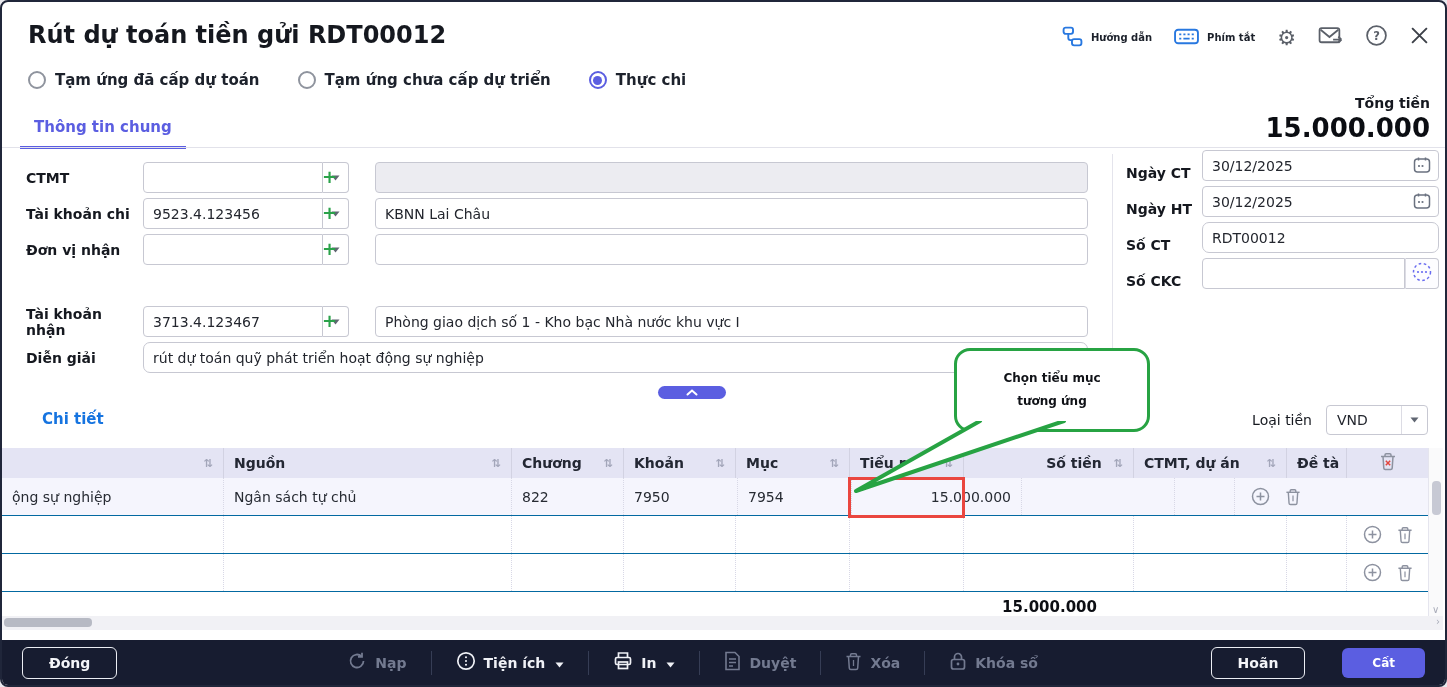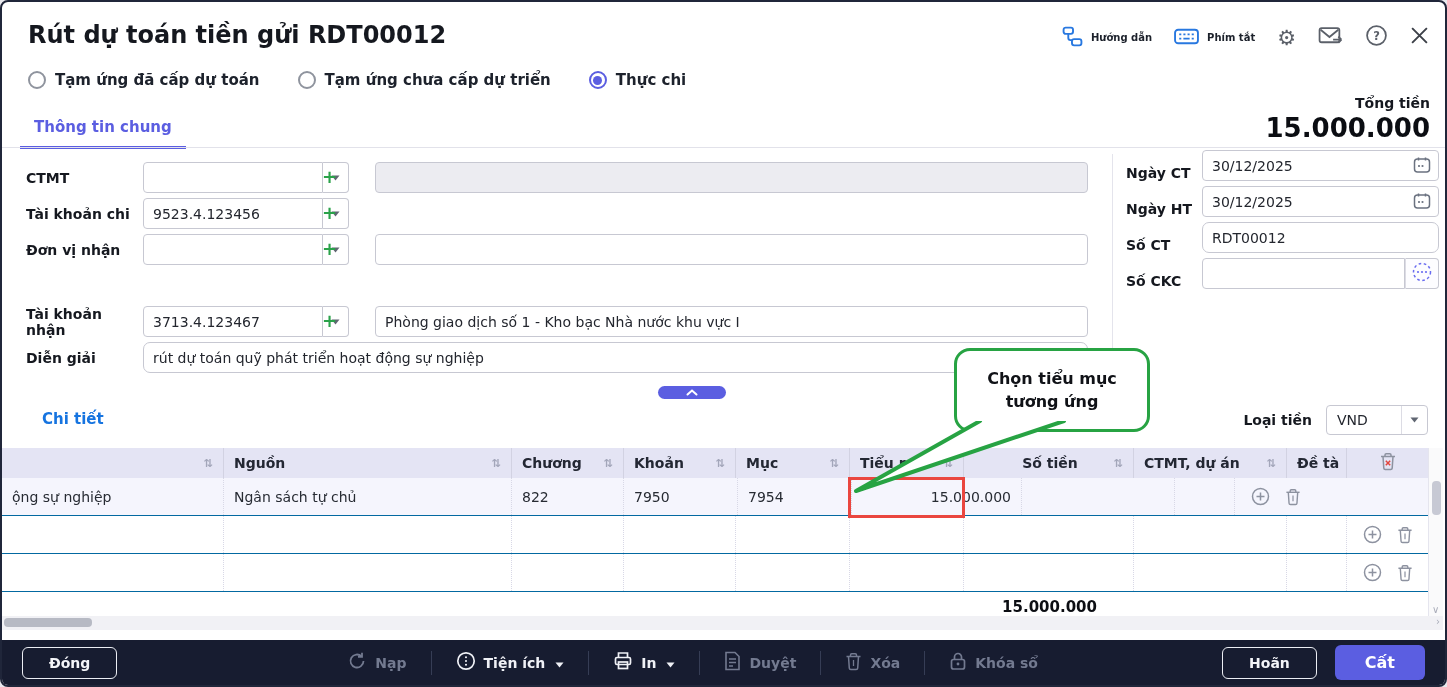--- a/index.html
+++ b/index.html
@@ -210,6 +210,7 @@
           </svg>
         </span>
     </div>
+    <input class="inp grow" value="KBNN Lai Châu" style="">
   </div>
 
   <div class="frow r3">

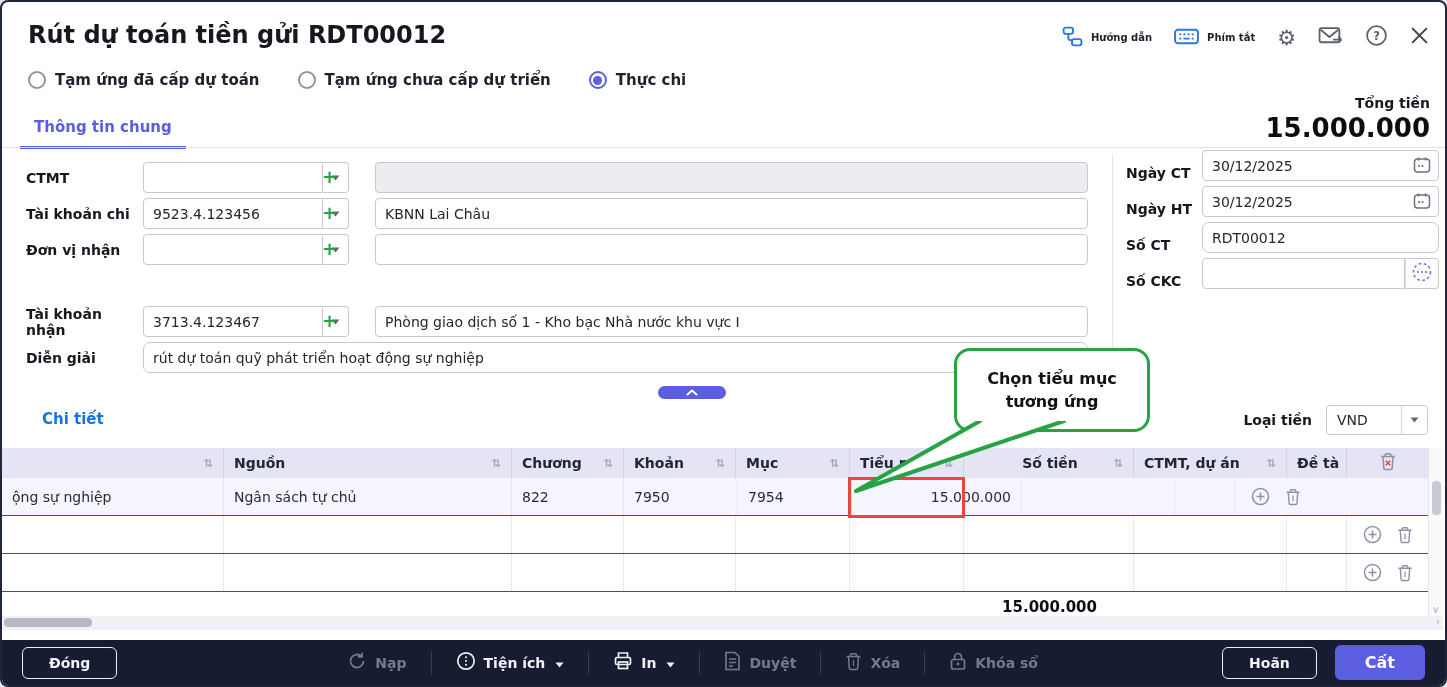--- a/index.html
+++ b/index.html
@@ -96,7 +96,7 @@
   .callout{ position:absolute; left:952px; top:346px; width:196px; height:84px; background:#fff;
     border:3px solid #27a343; border-radius:16px; z-index:5;
     display:flex; flex-direction:column; align-items:center; justify-content:center; }
-  .callout span{ font-size:16px; font-weight:700; color:#101217; line-height:23px; }
+  .callout span{ font-size:12px; font-weight:700; color:#101217; line-height:23px; }
   .callout-tail{ position:absolute; left:840px; top:419px; z-index:6; }
   
   .footer{ position:absolute; left:0; right:0; bottom:0; height:45px; background:#171c30;

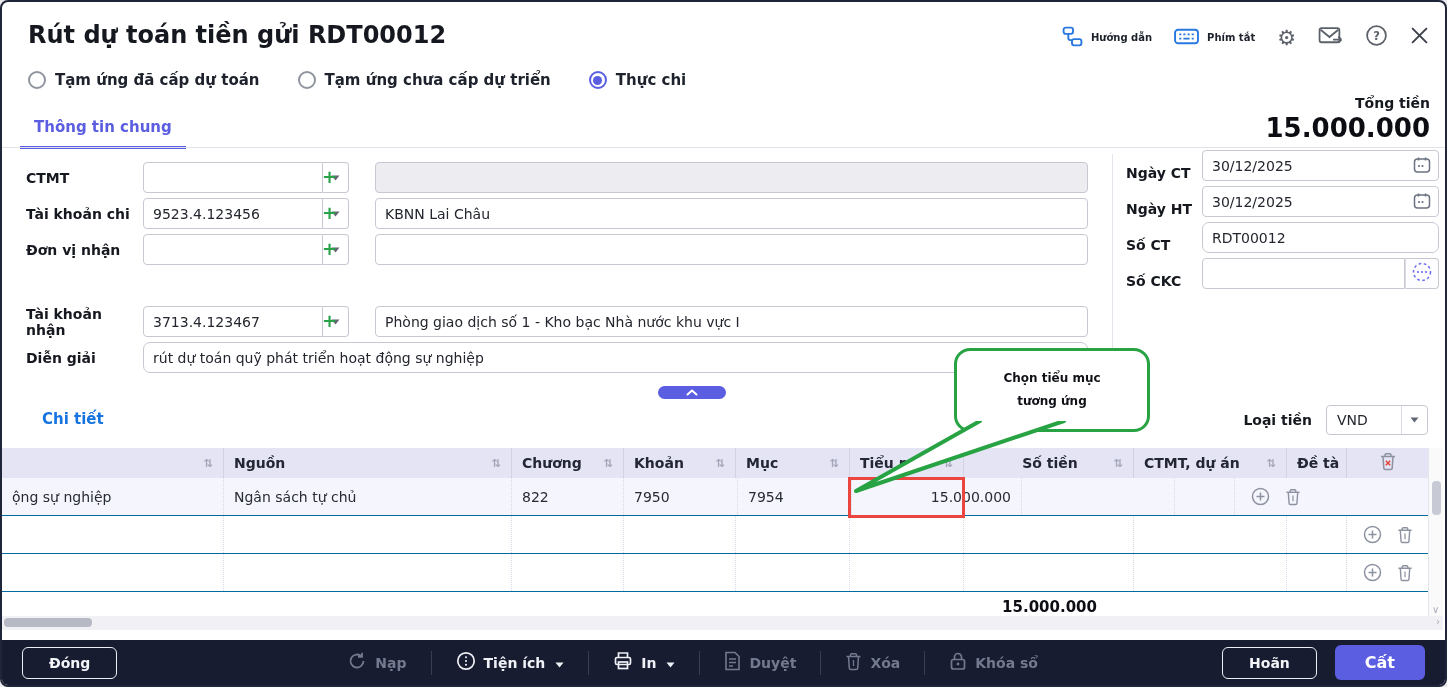--- a/index.html
+++ b/index.html
@@ -60,7 +60,7 @@
   
   .section-title{ position:absolute; left:40px; top:408px; font-size:15px; font-weight:700; color:#1674e0; }
   .currency{ position:absolute; right:17px; top:403px; display:flex; align-items:center; gap:14px; }
-  .currency-label{ font-size:14px; font-weight:700; color:#15181f; }
+  .currency-label{ font-size:14px; font-weight:400; color:#15181f; }
   .select{ width:102px; height:30px; border:1px solid #c7c8d2; border-radius:4px; background:#fff;
     display:flex; align-items:center; cursor:pointer; }
   .select-val{ flex:1; padding:0 10px; font-size:14px; color:#23262e; }

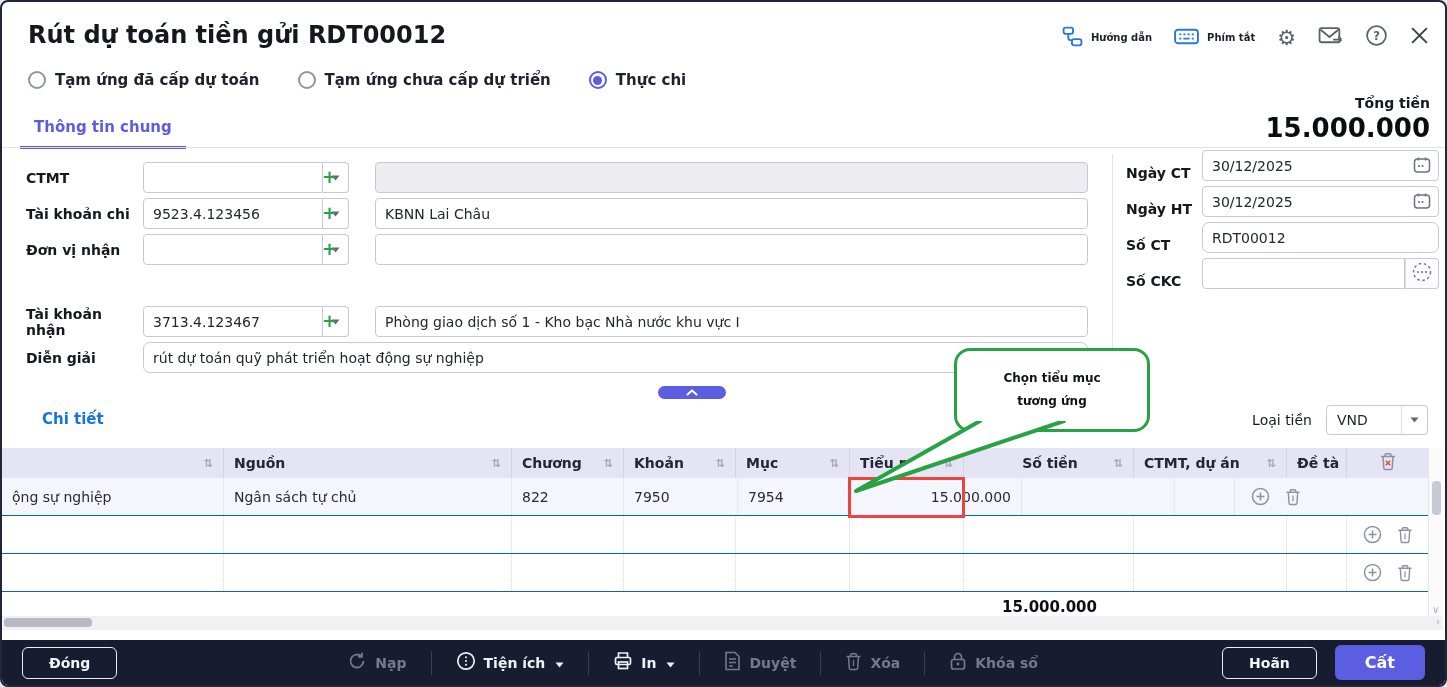--- a/index.html
+++ b/index.html
@@ -74,7 +74,7 @@
   .tr.filled{ background:#f5f5fd; }
   .td{ display:flex; align-items:center; padding:0 10px; font-size:14px; color:#272b33;
     border-right:1px dotted #d8d8e6; white-space:nowrap; overflow:hidden; }
-  .num-right{ justify-content:flex-end;gap:24px; }
+  .num-right{ justify-content:flex-end; }
   .w-c0{width:222px}.w-nguon{width:288px}.w-chuong{width:112px}.w-khoan{width:112px}.w-muc{width:114px}
   .w-tieumuc{width:114px}.w-sotien{width:170px}.w-ctmt{width:153px}.w-deta{width:60px}
   .w-act{width:81px; border-right:none; justify-content:center; gap:15px;}

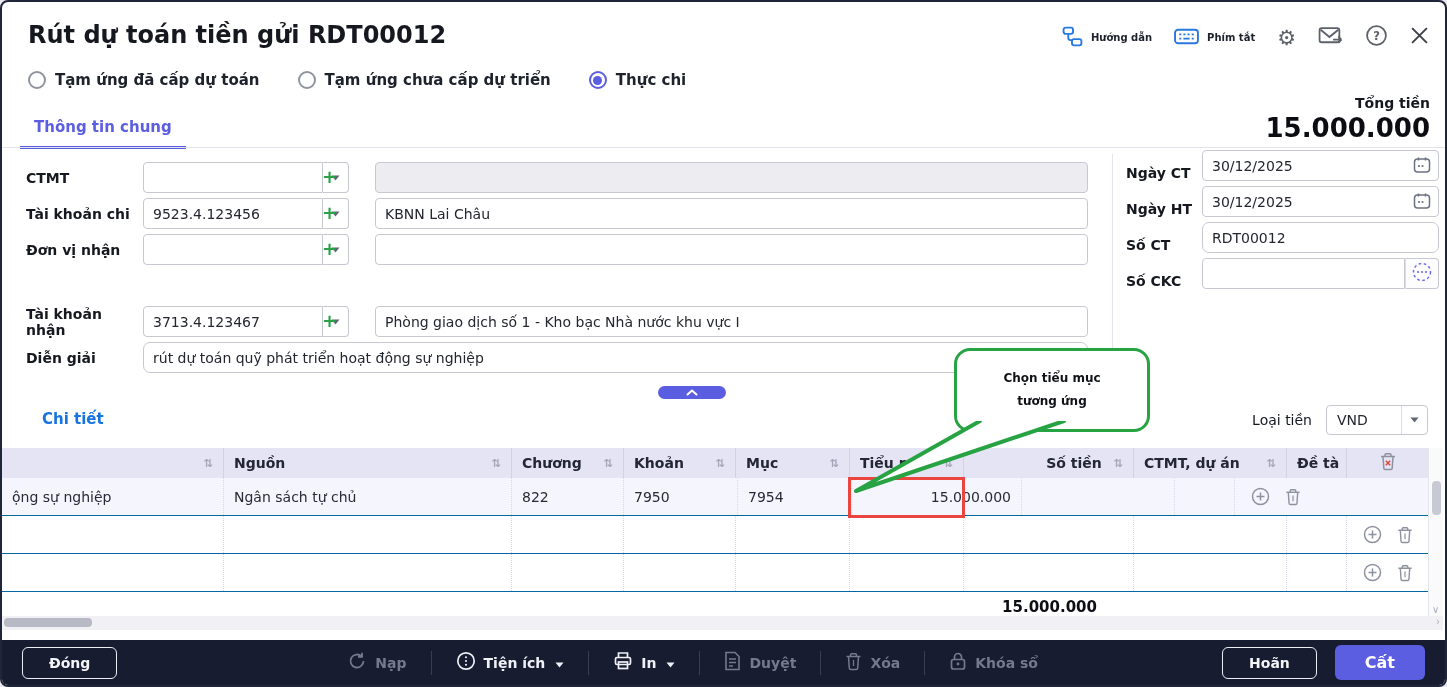--- a/index.html
+++ b/index.html
@@ -108,8 +108,8 @@
   .fitem.disabled{ color:#737a90; cursor:default; }
   .vbar{ width:1px; height:24px; background:#363d55; }
   .fright{ margin-left:auto; display:flex; align-items:center; gap:18px; }
-  .btn-primary{ background:#5b5ee1; border:none; color:#fff; font-weight:700; font-size:16px;
-    border-radius:6px; padding:8px 30px; font-family:inherit; cursor:pointer; }
+  .btn-primary{ background:#5b5ee1; border:none; color:#fff; font-weight:700; font-size:12px;
+    border-radius:6px; padding:8px 30px; font-family:inherit; cursor:pointer;margin-left:19px; }
   .caret-sm{ margin-left:2px; }
 </style>
 </head>

